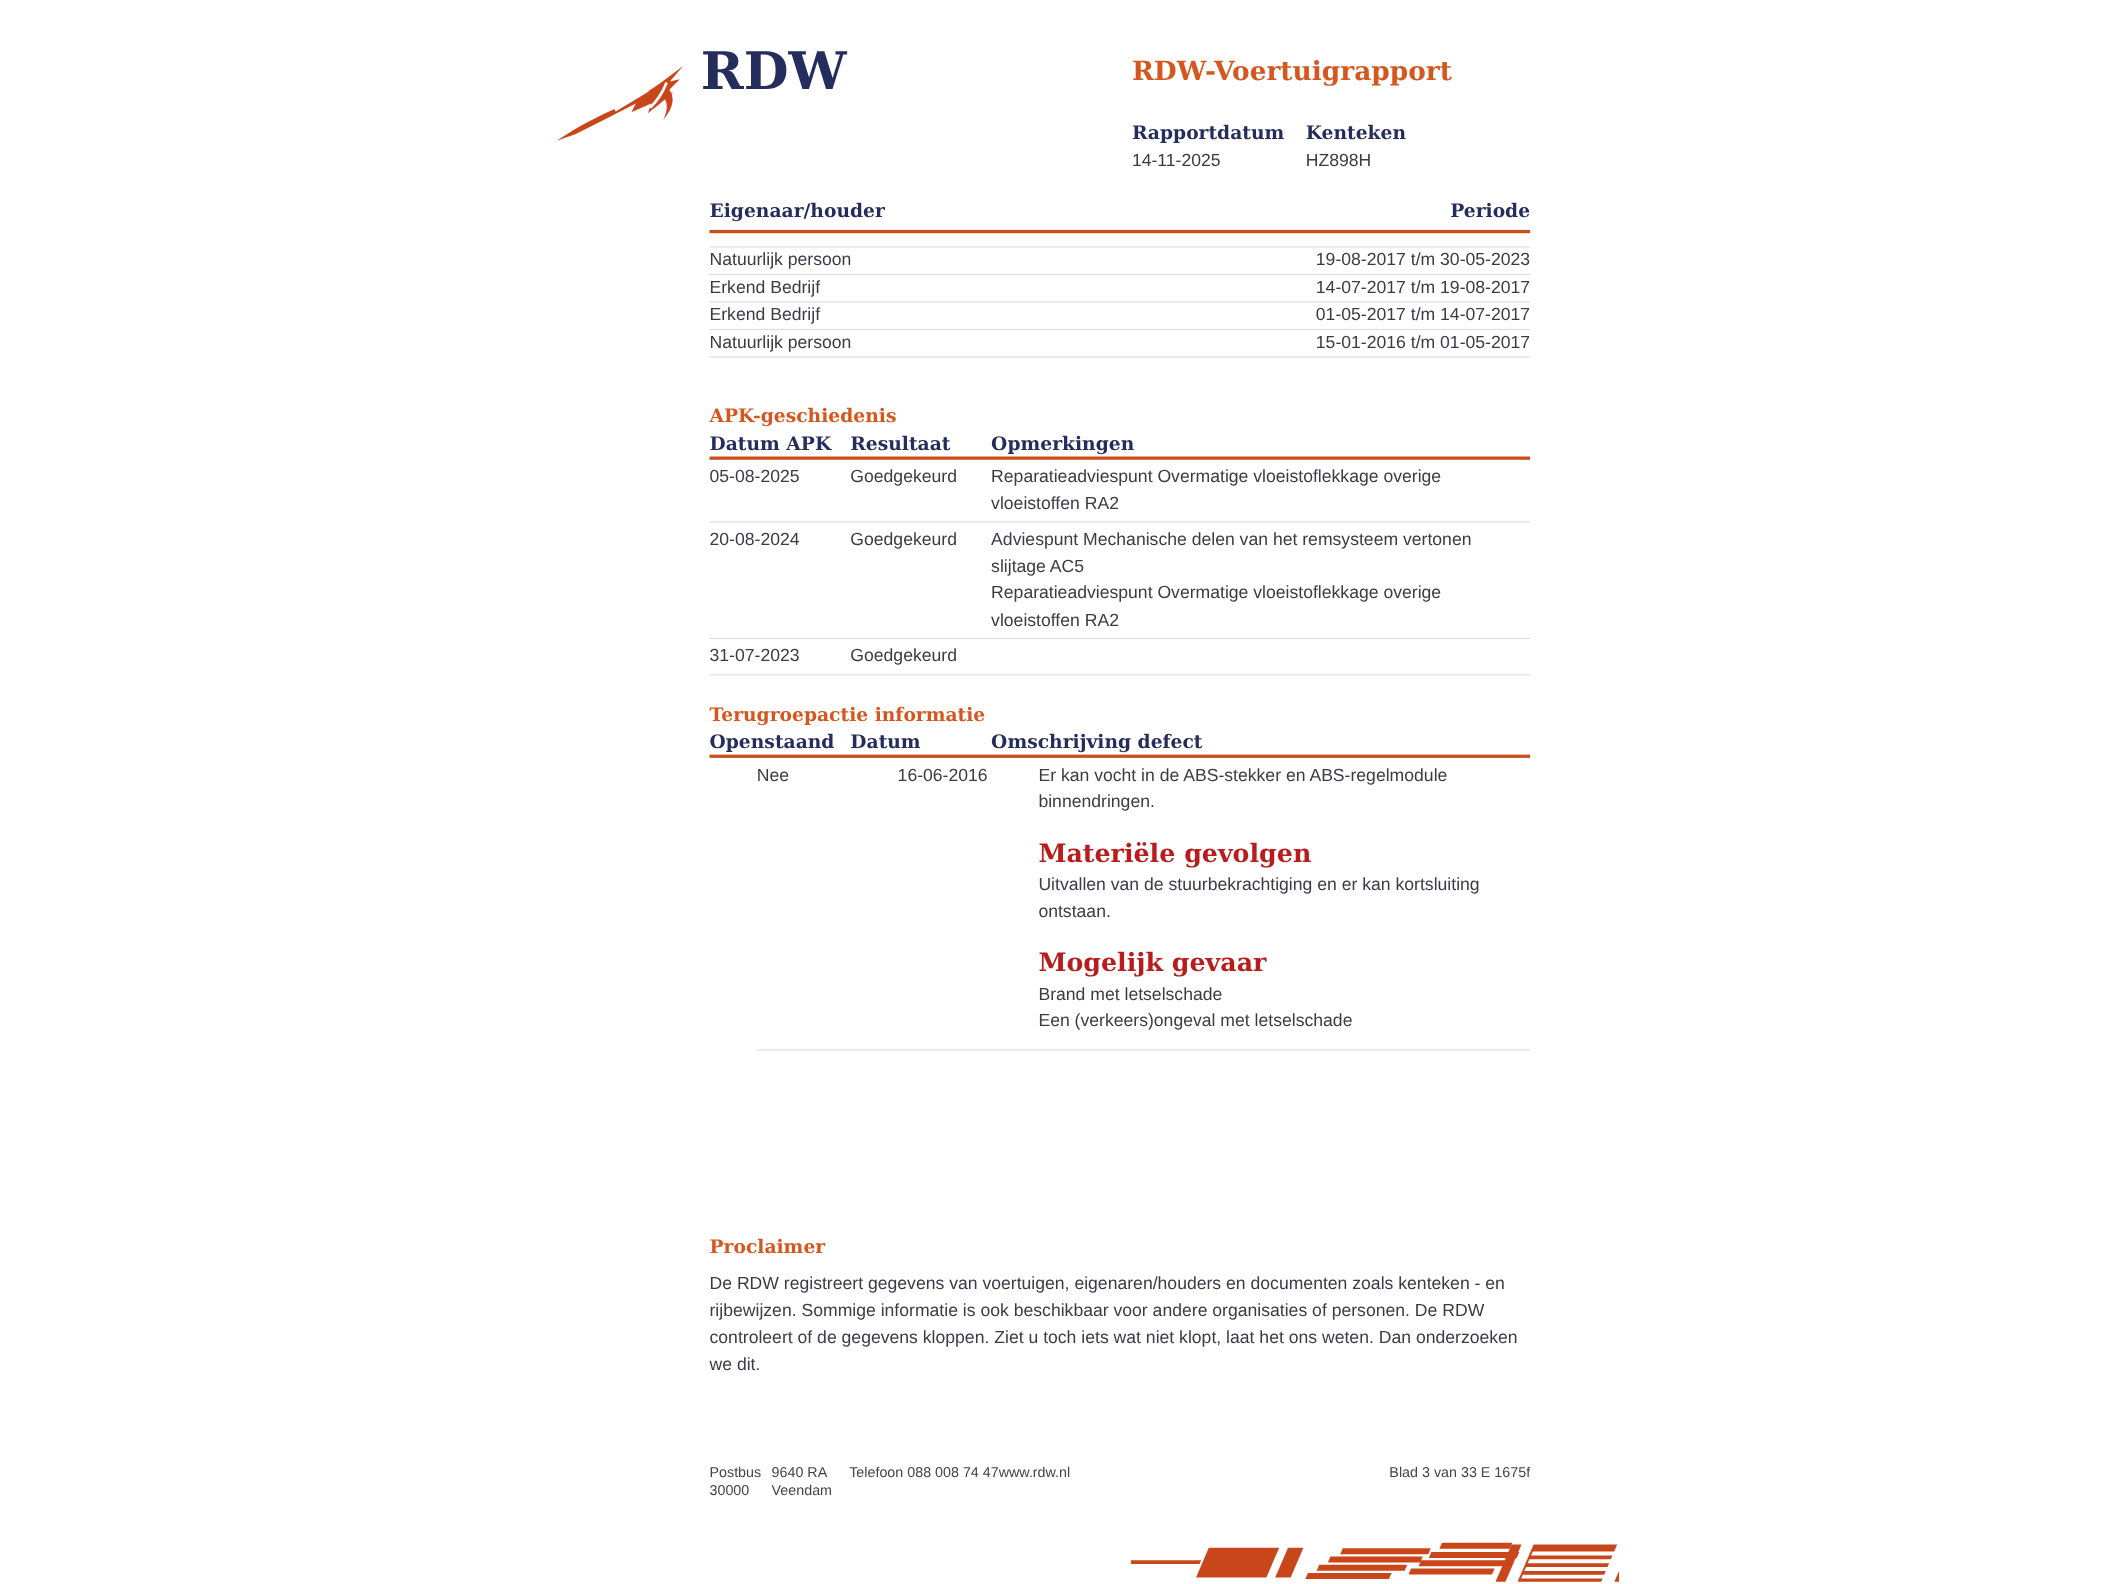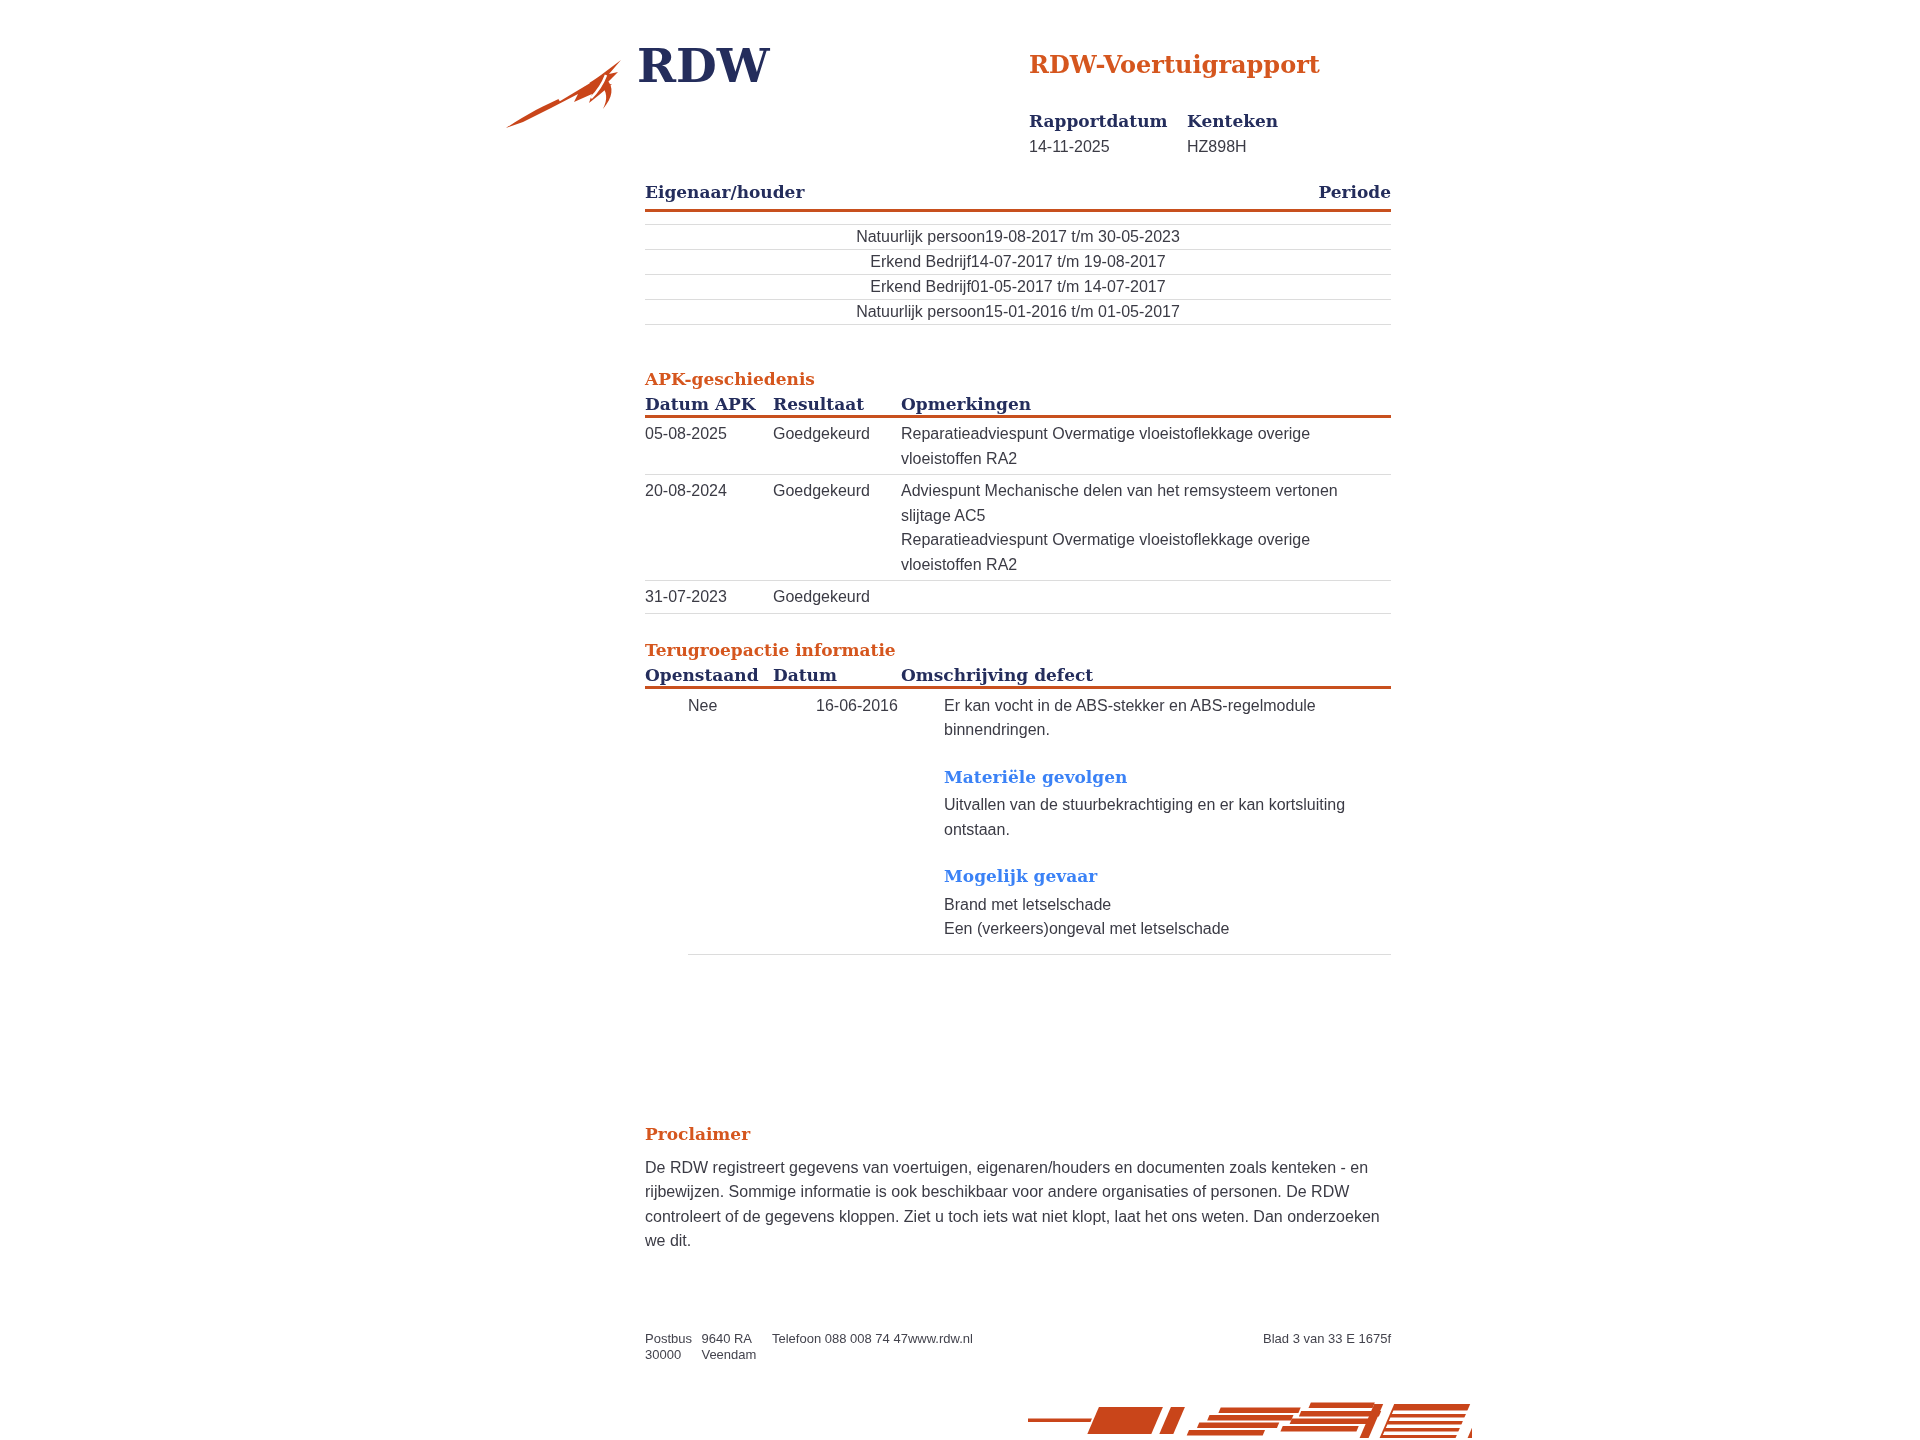--- a/index.html
+++ b/index.html
@@ -31,7 +31,7 @@
   }
   .owner-rows { margin-top:12px; border-top:1px solid #dcdcdc; }
   .owner-row {
-    display:flex; justify-content:center; align-items:center;
+    display:flex; justify-content:space-between; align-items:center;
     height:25px; font-size:16px; border-bottom:1px solid #dcdcdc;
   }
   .sec-heading {

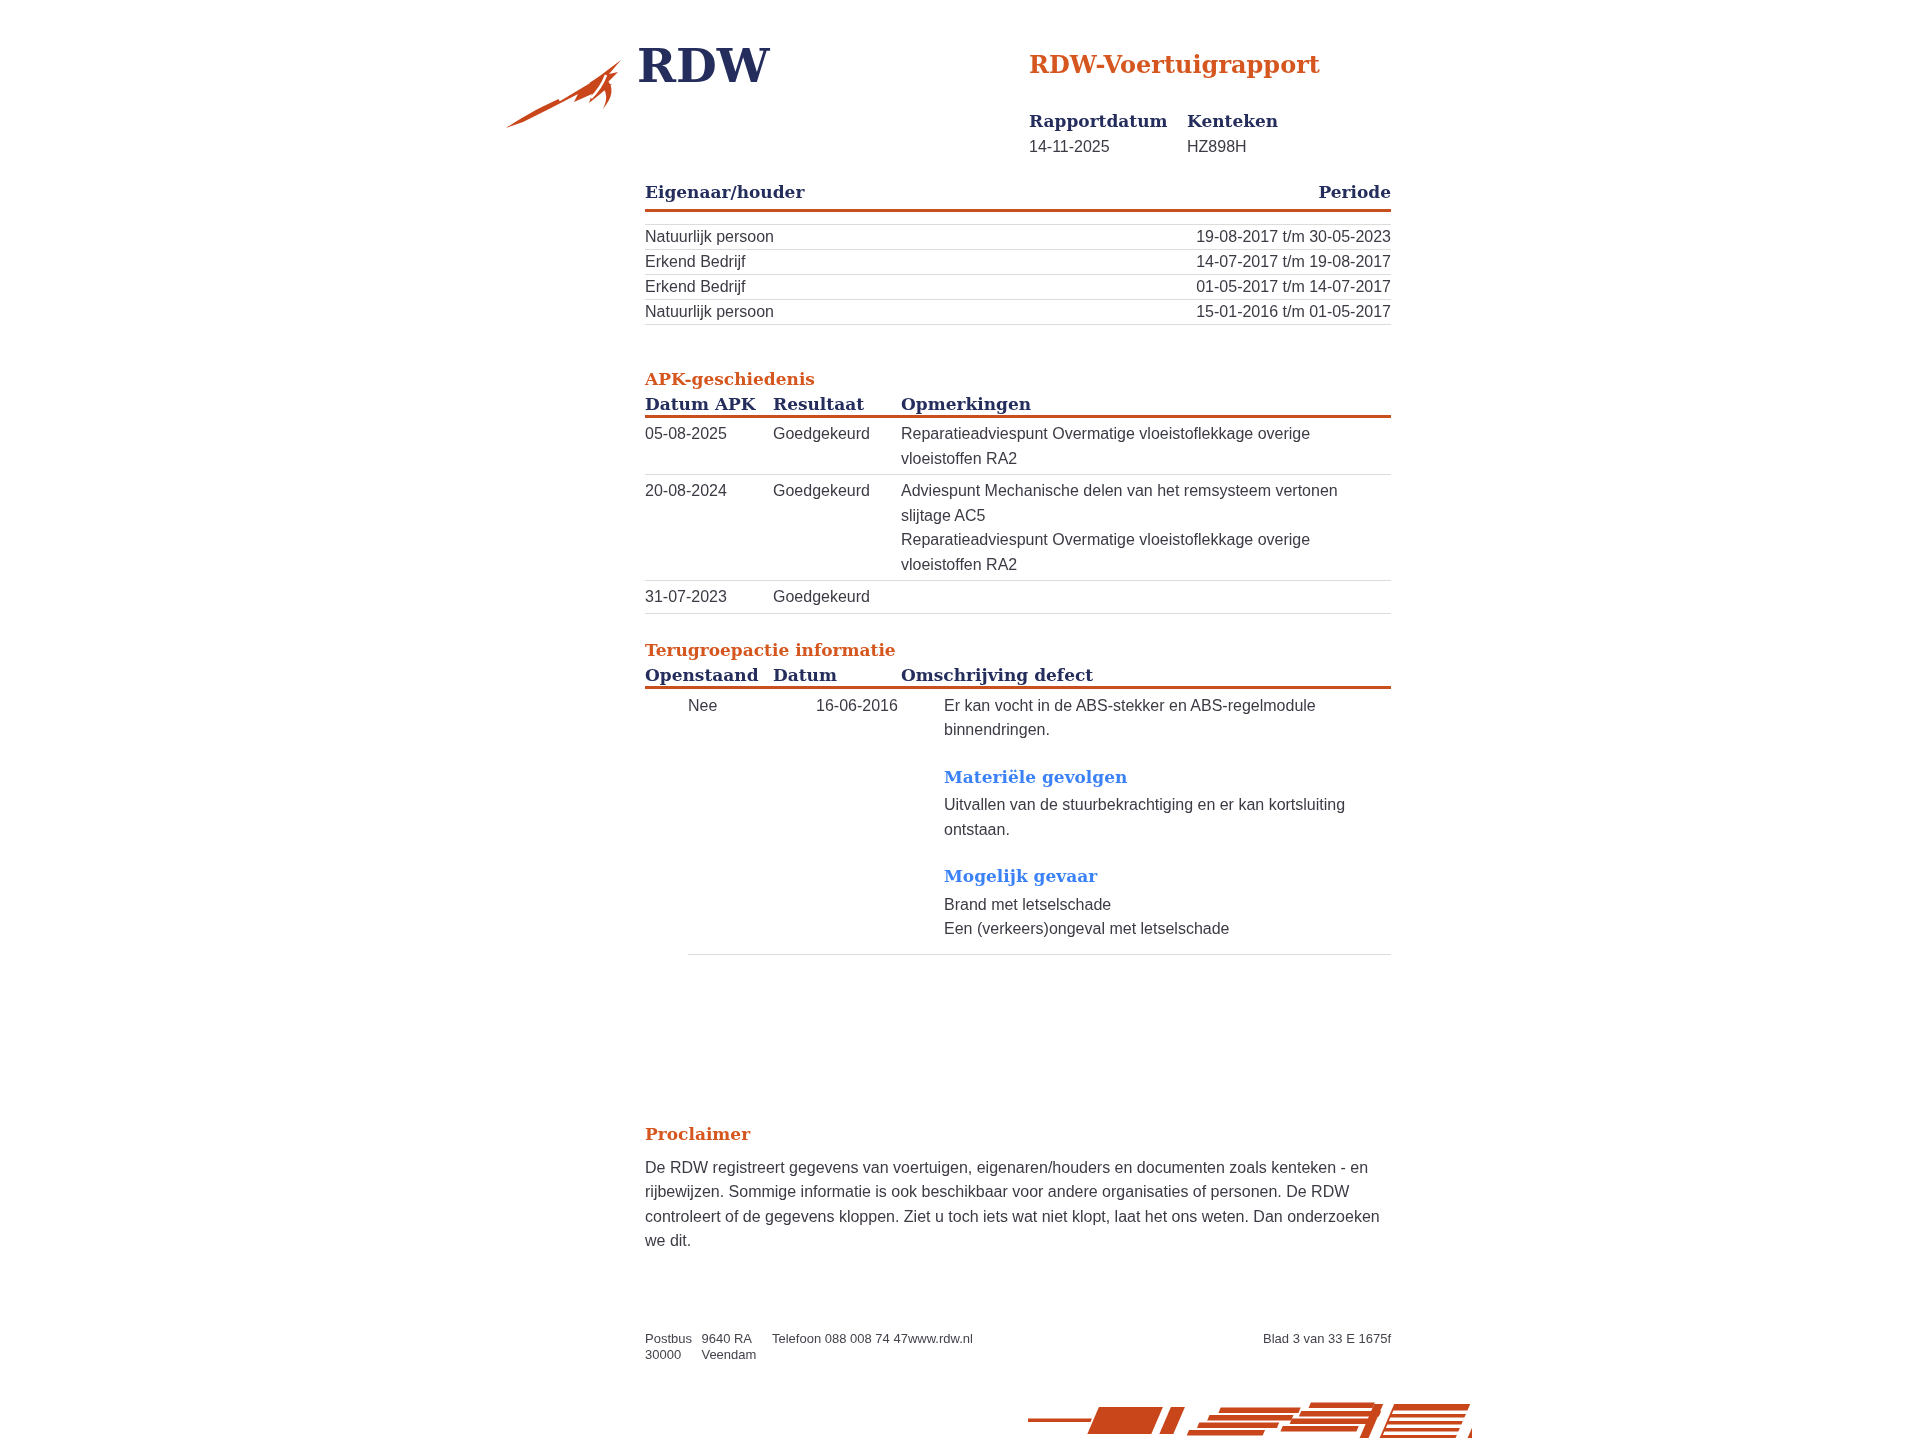--- a/index.html
+++ b/index.html
@@ -50,7 +50,7 @@
   .recall-row { font-size:16px; line-height:24.5px; padding:5px 0 12px 0; border-bottom:1px solid #dcdcdc;margin-left:43px; }
   .sub-heading {
     margin-top:22px; margin-bottom:4px;
-    font-family:"DejaVu Serif", serif; font-weight:bold; font-size:17px; color:#3b82f6;
+    font-family:"DejaVu Serif", serif; font-weight:bold; font-size:23px; color:#b91c1c;
   }
   
   .proclaimer { position:absolute; left:645px; top:1124px; width:746px; }

